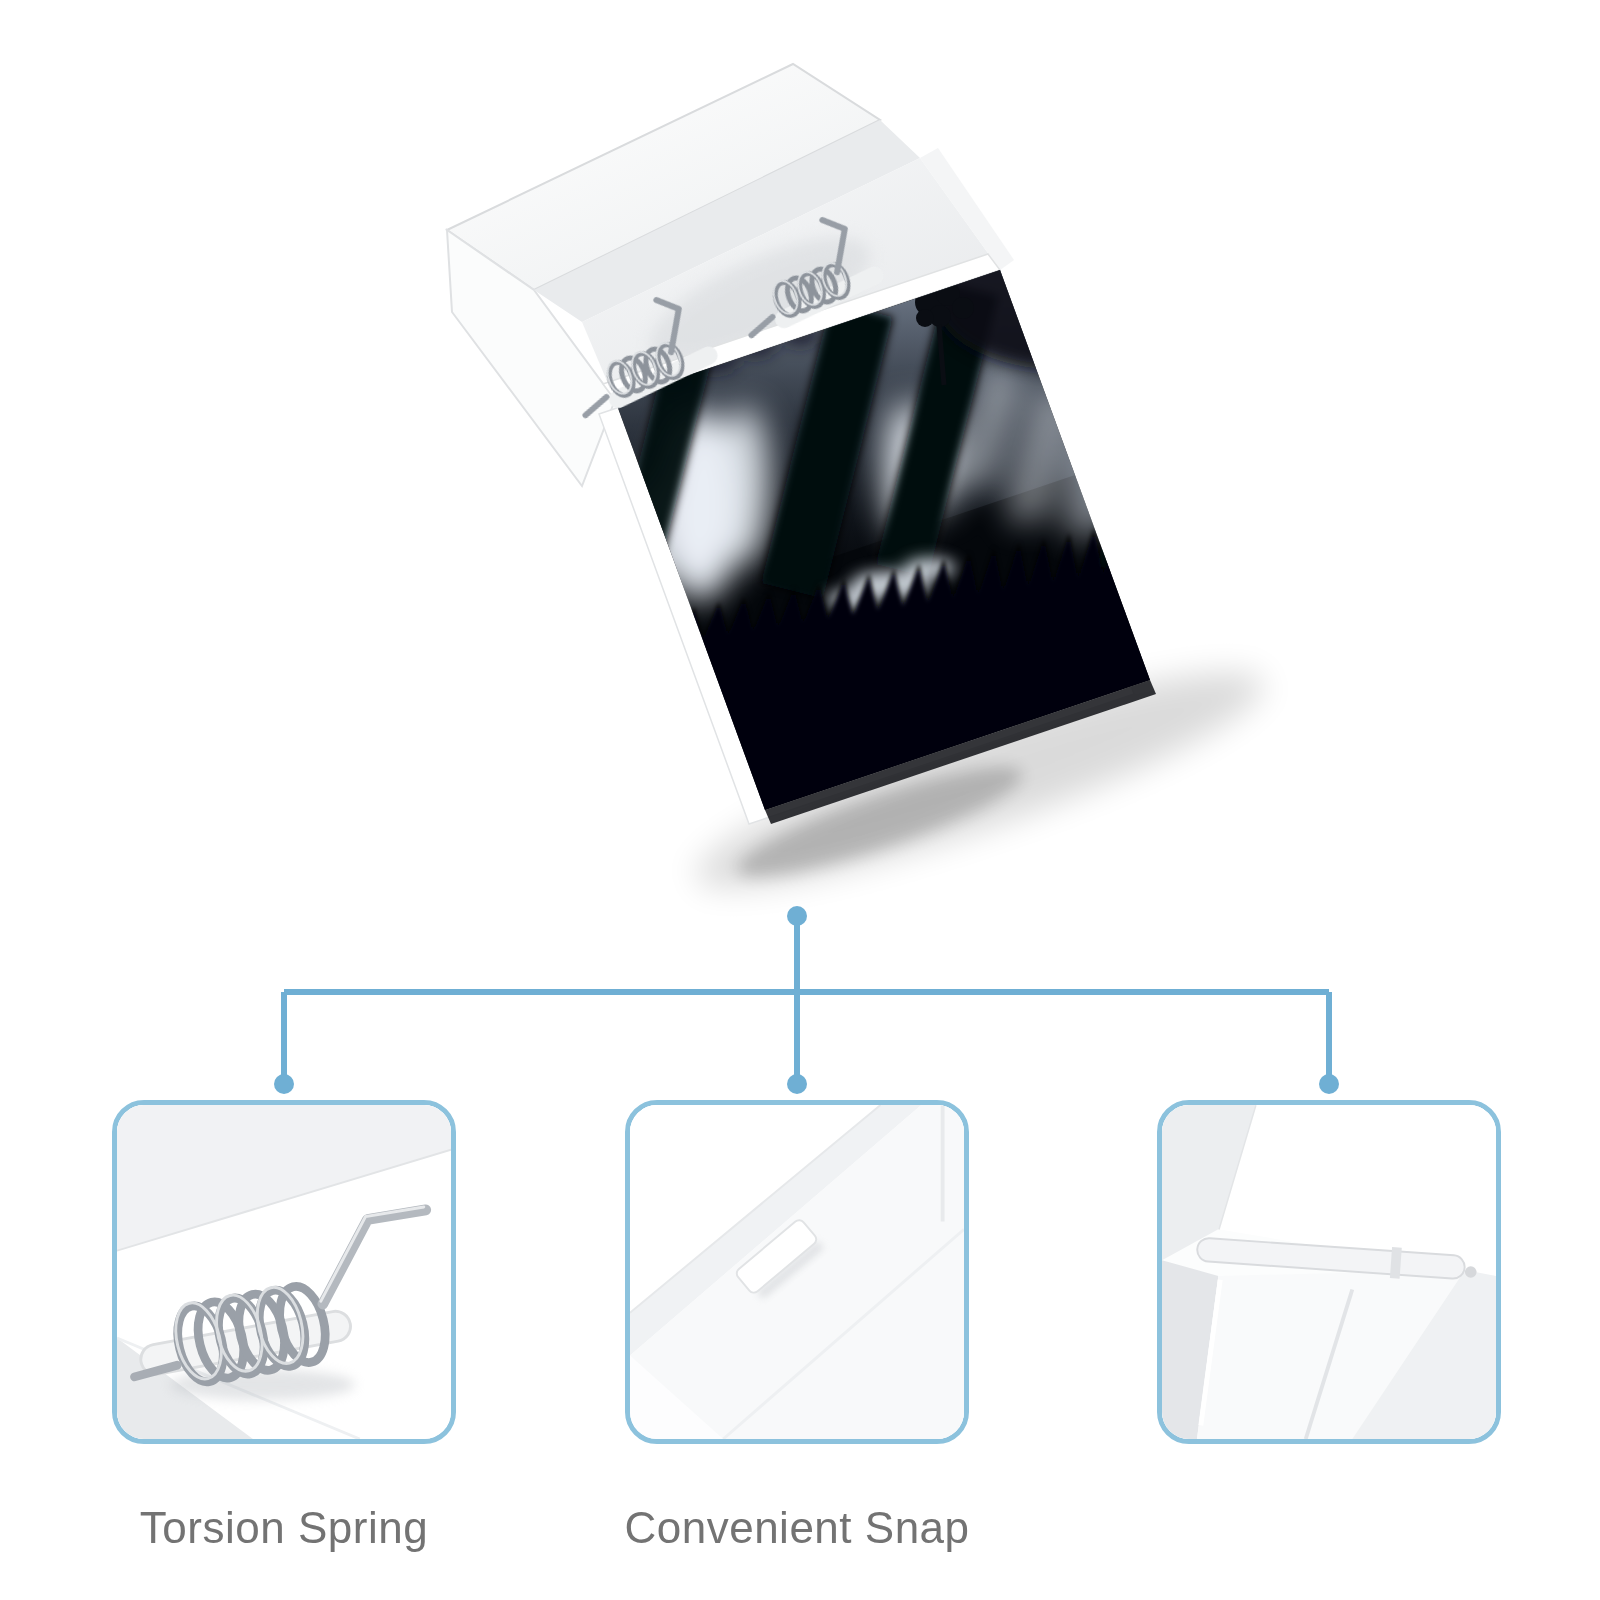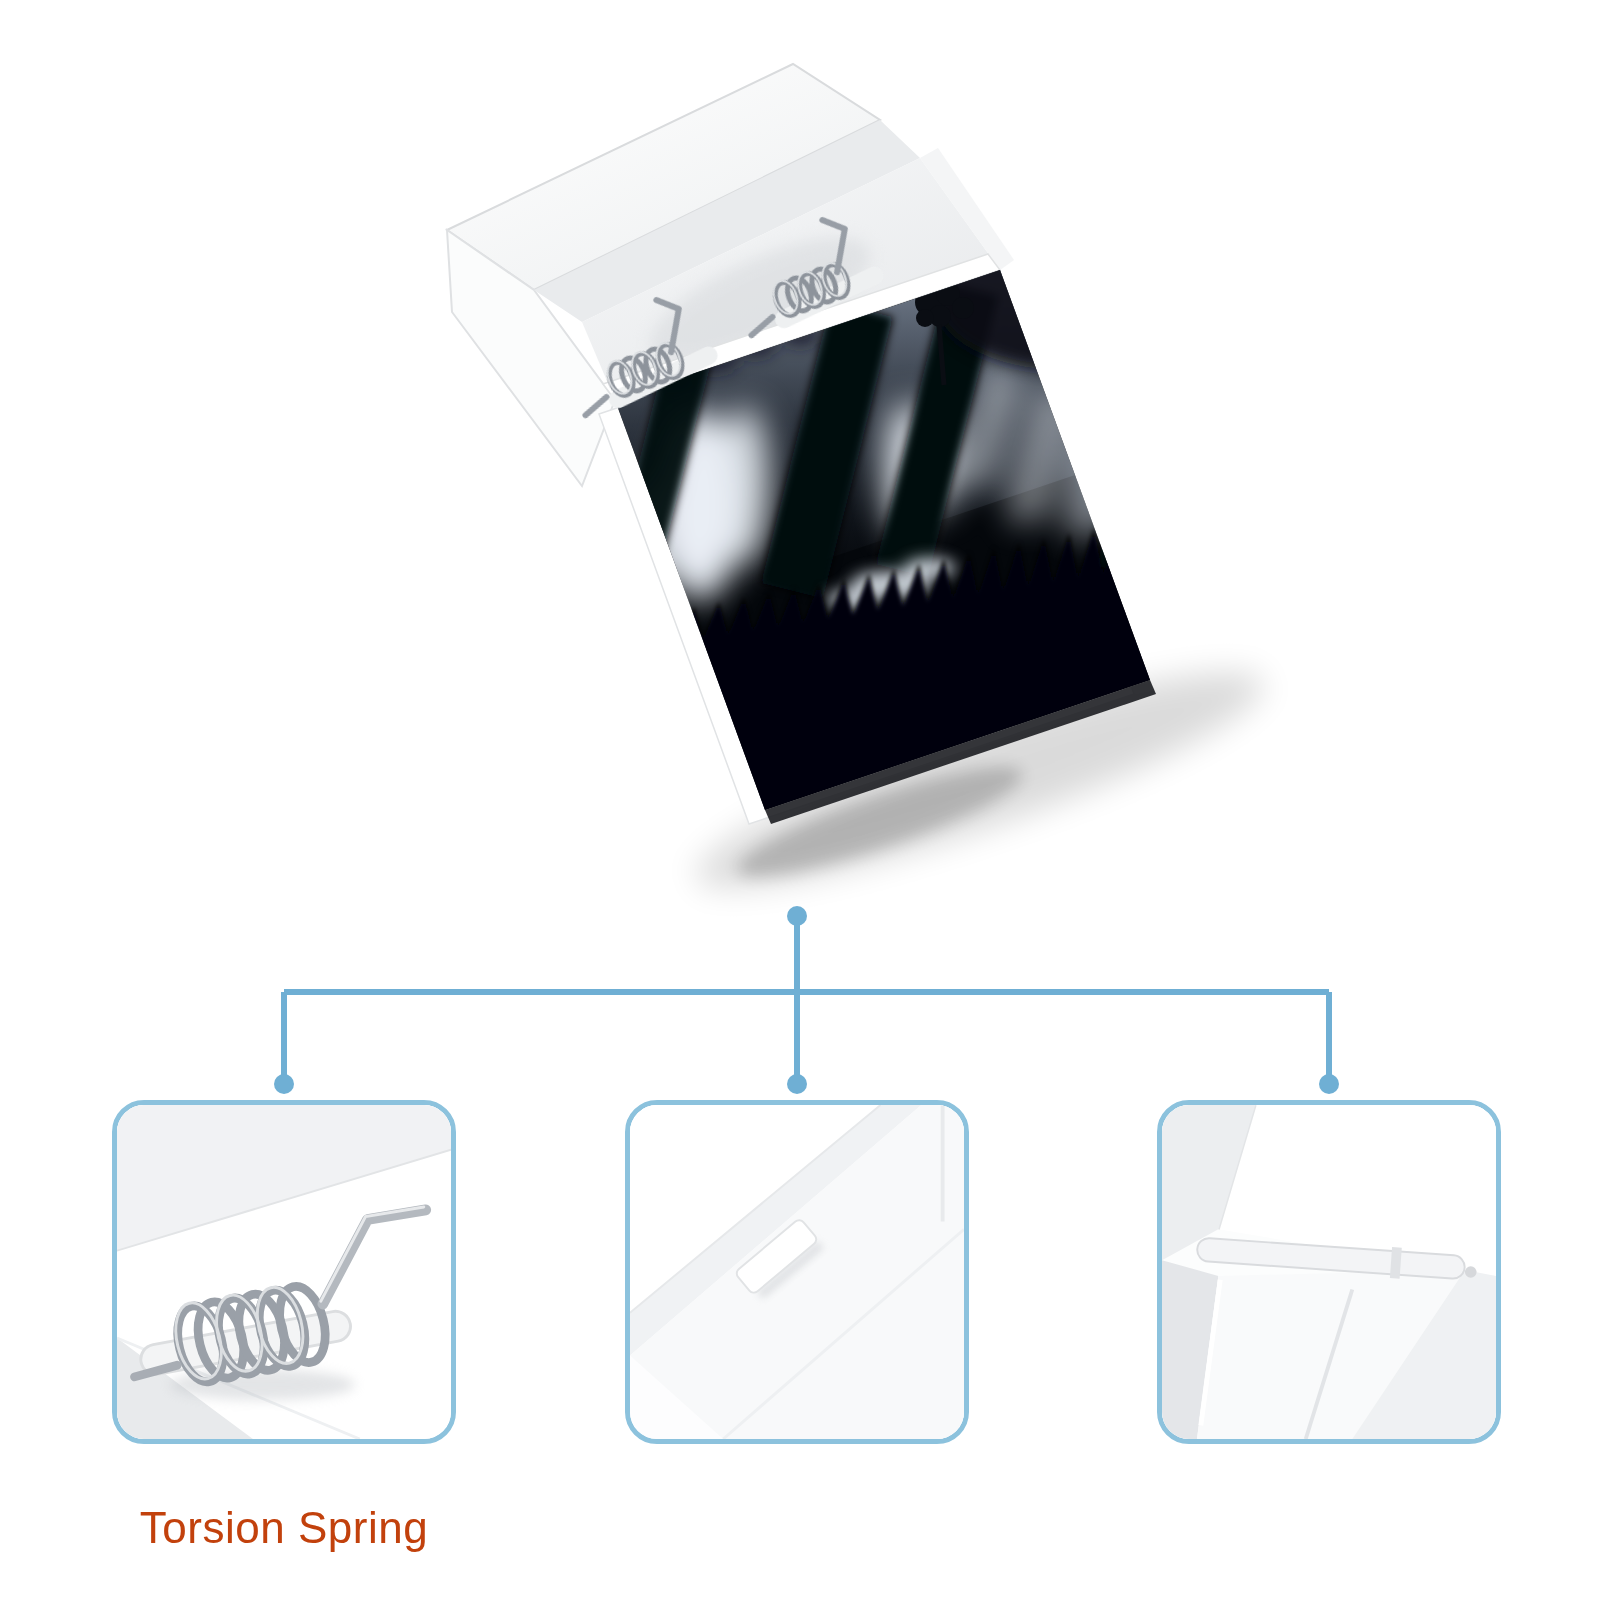--- a/index.html
+++ b/index.html
@@ -12,7 +12,7 @@
   .card2{left:625px;}
   .card3{left:1157px;}
   .feature-label{position:absolute;top:1502px;width:480px;text-align:center;
-                 font-size:44px;line-height:1.2;color:#c2410c;letter-spacing:.5px;}
+                 font-size:44px;line-height:1.2;color:#737373;letter-spacing:.5px;}
   .label1{left:44px;}
   .label2{left:557px;}
   .label3{left:1089px;}

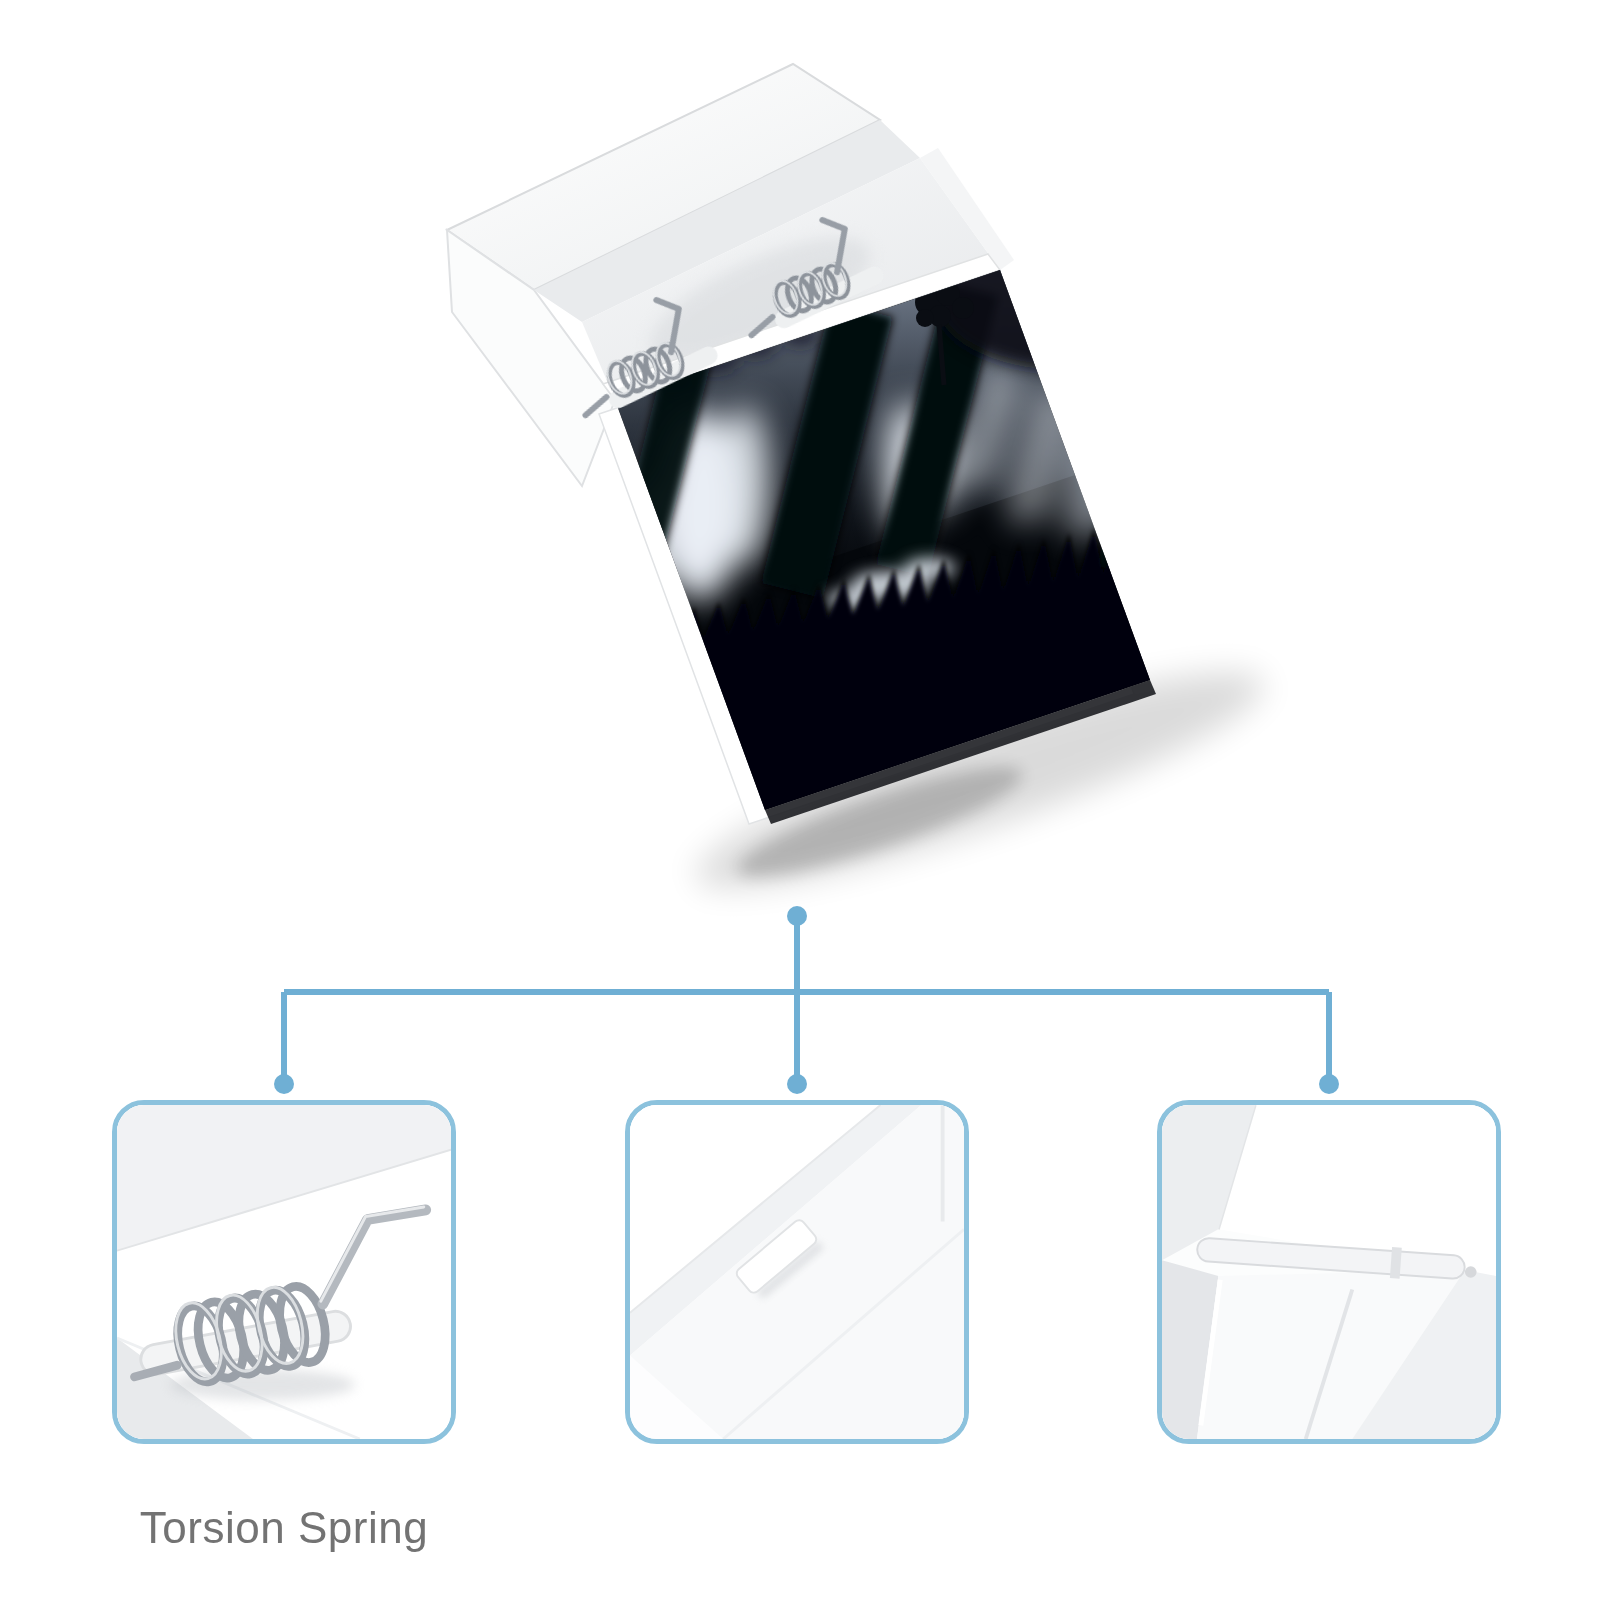--- a/index.html
+++ b/index.html
@@ -251,6 +251,7 @@
   </div>
 
   <div class="feature-label label1">Torsion Spring</div>
+  <div class="feature-label label2">Convenient Snap</div>
 
 </div>
 

